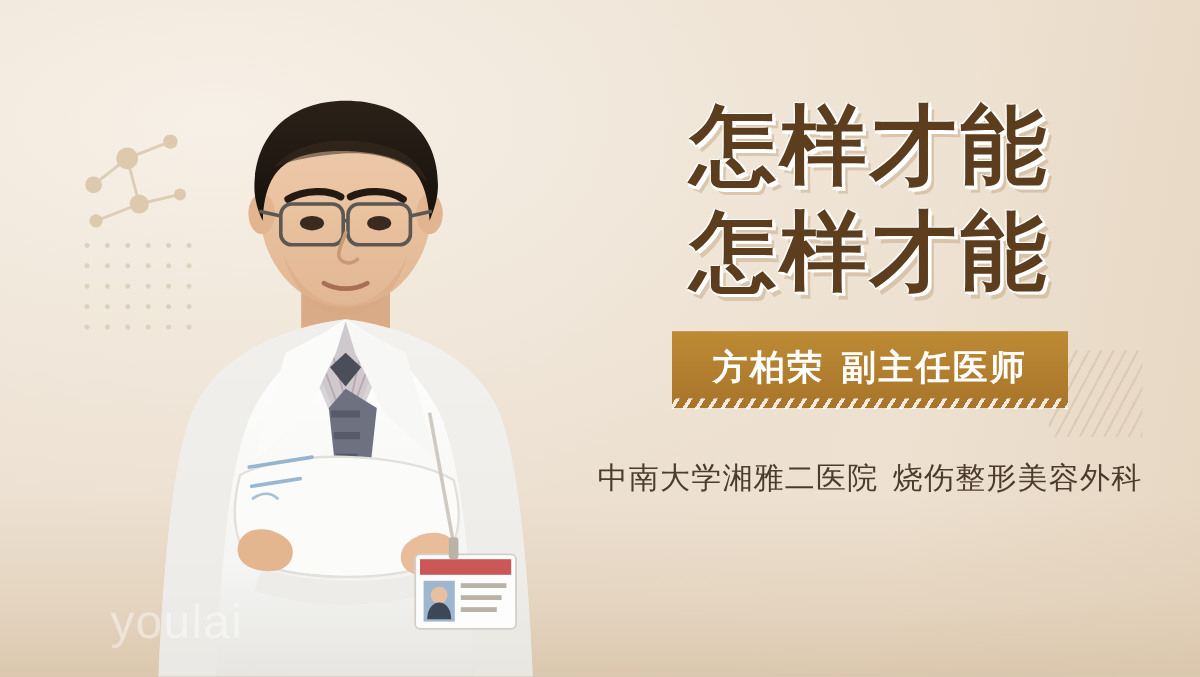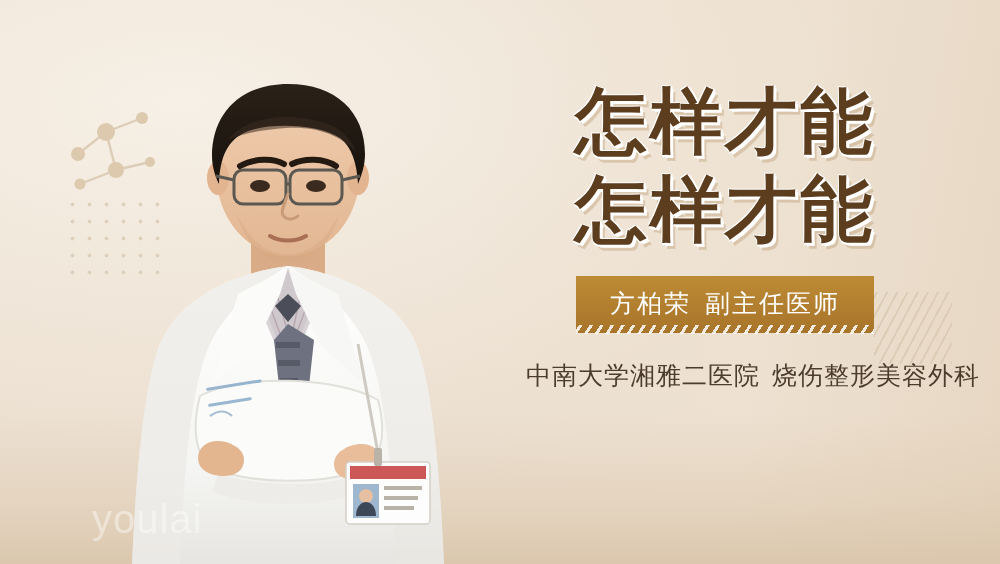--- a/index.html
+++ b/index.html
@@ -103,15 +103,15 @@
   }
 
   .name-band {
-    margin: 22px auto 0;
+    margin: 22px auto 16px;
     position: relative;
     display: inline-block;
     background: #b4822f;
     background: linear-gradient(180deg, #bd8b35 0%, #a8742a 100%);
     color: #ffffff;
     font-family: "DejaVu Sans", "Liberation Sans", sans-serif;
-    font-weight: normal;
-    font-size: 25px;
+    font-weight: bold;
+    font-size: 29px;
     letter-spacing: 2px;
     padding: 11px 34px 13px;
     white-space: nowrap;

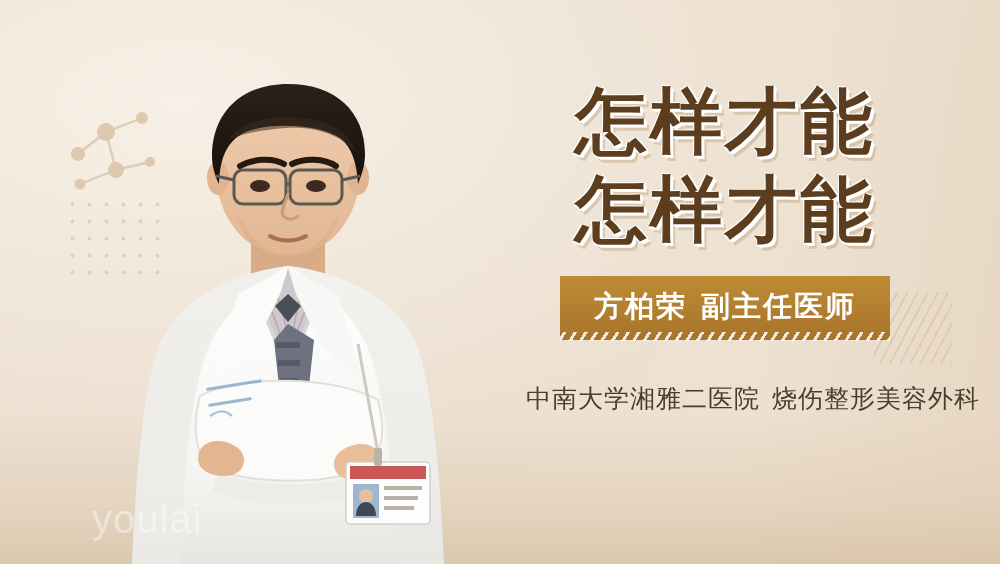--- a/index.html
+++ b/index.html
@@ -131,7 +131,6 @@
     color: #4b3c2c;
     letter-spacing: 1px;
     white-space: nowrap;
-    text-align: right;
   }
   .affiliation .aff-sep { display: inline-block; width: 12px; }
 

